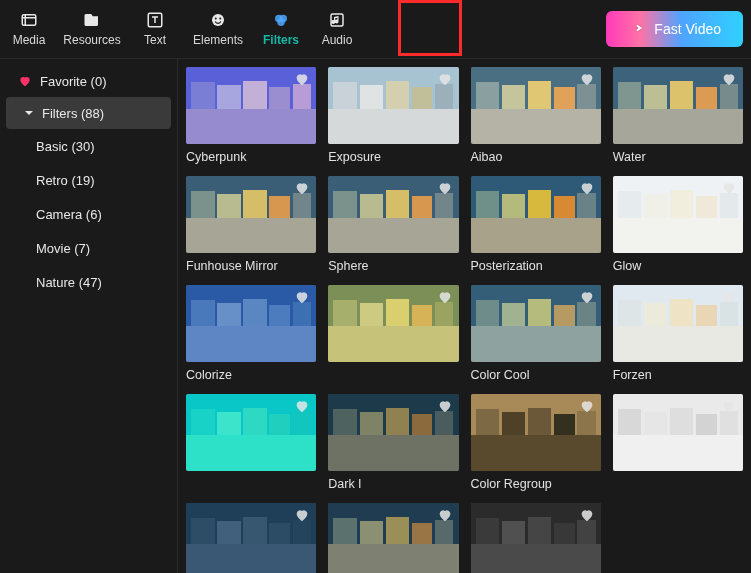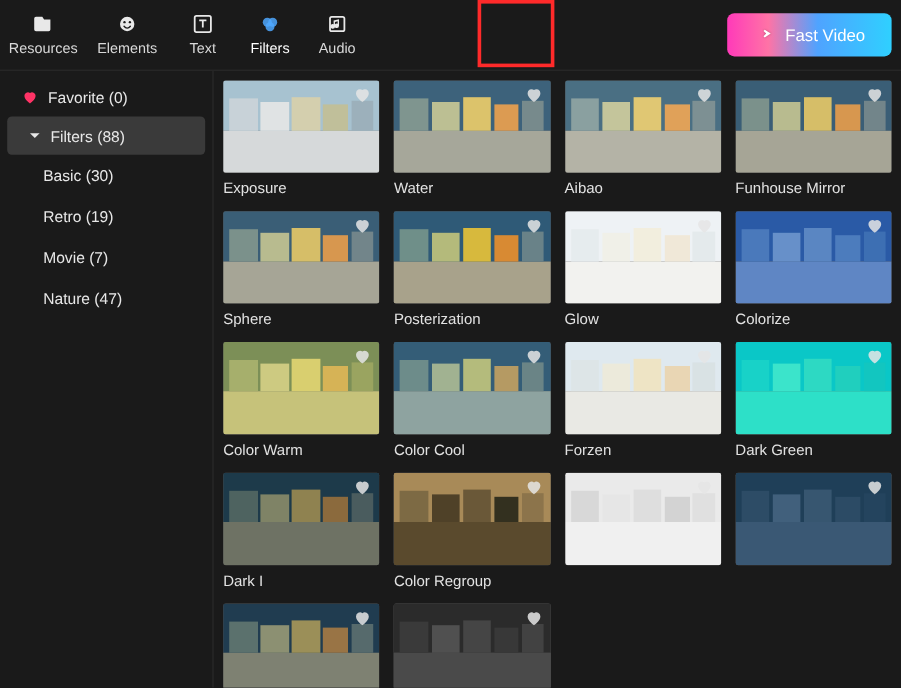--- a/index.html
+++ b/index.html
@@ -133,6 +133,15 @@
 <body>
 
 <div class="toolbar" id="toolbar">
+    <div class="tool-item">
+      <span class="ico">
+        <svg width="18" height="18" viewBox="0 0 24 24">
+          <rect x="3" y="5" width="18" height="14" rx="2" fill="none" stroke="#e8e8e8" stroke-width="2"></rect>
+          <path d="M3 9h18M7 5v14" stroke="#e8e8e8" stroke-width="2"></path>
+        </svg>
+      </span>
+      <span class="lbl">Media</span>
+    </div>
     <div class="tool-item wide">
       <span class="ico">
         <svg width="18" height="18" viewBox="0 0 24 24">

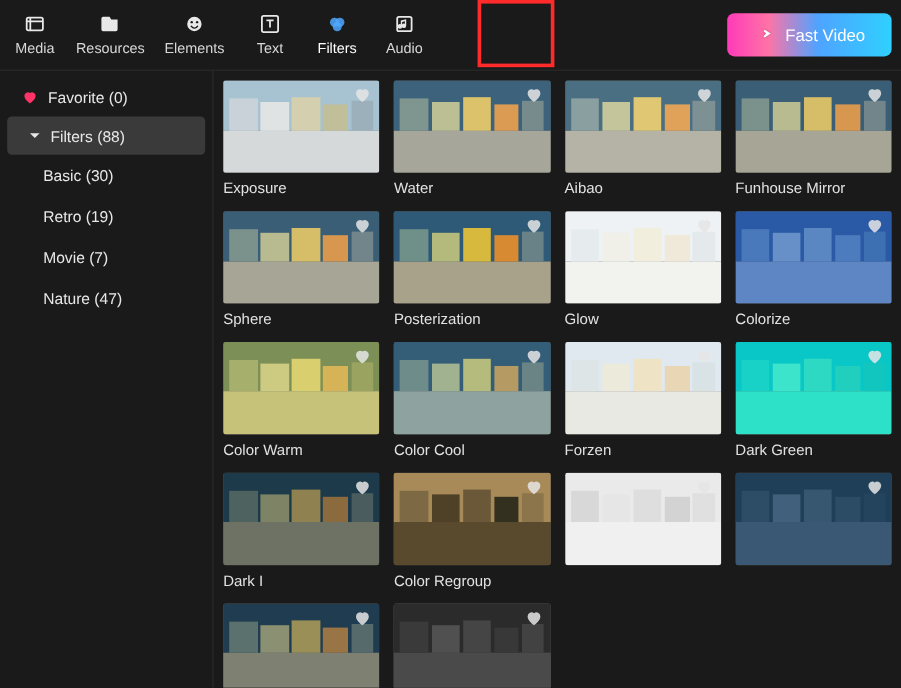--- a/index.html
+++ b/index.html
@@ -150,6 +150,15 @@
       </span>
       <span class="lbl">Resources</span>
     </div>
+    <div class="tool-item">
+      <span class="ico">
+        <svg width="18" height="18" viewBox="0 0 24 24">
+          <rect x="3" y="3" width="18" height="18" rx="2" fill="none" stroke="#e8e8e8" stroke-width="2"></rect>
+          <path d="M8 8h8M12 8v8" stroke="#e8e8e8" stroke-width="2"></path>
+        </svg>
+      </span>
+      <span class="lbl">Text</span>
+    </div>
     <div class="tool-item wide">
       <span class="ico">
         <svg width="18" height="18" viewBox="0 0 24 24">
@@ -160,15 +169,6 @@
         </svg>
       </span>
       <span class="lbl">Elements</span>
-    </div>
-    <div class="tool-item">
-      <span class="ico">
-        <svg width="18" height="18" viewBox="0 0 24 24">
-          <rect x="3" y="3" width="18" height="18" rx="2" fill="none" stroke="#e8e8e8" stroke-width="2"></rect>
-          <path d="M8 8h8M12 8v8" stroke="#e8e8e8" stroke-width="2"></path>
-        </svg>
-      </span>
-      <span class="lbl">Text</span>
     </div>
     <div class="tool-item active">
       <span class="ico">

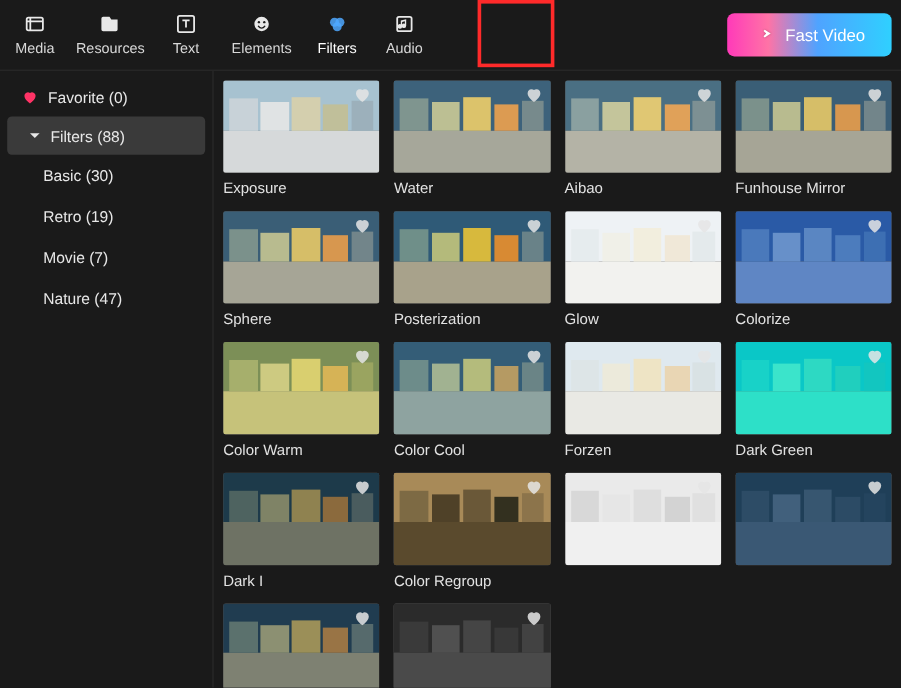--- a/index.html
+++ b/index.html
@@ -32,7 +32,7 @@
     color: #d8d8d8;
   }
   .tool-item.wide { min-width: 68px; }
-  .tool-item.active { color: #ffffff; }
+  .tool-item.active { color: #14b8a6; font-weight: bold; }
   .tool-item .ico { width: 18px; height: 18px; display:flex; align-items:center; justify-content:center; }
   .tool-item .lbl { font-size: 12px; white-space: nowrap; }
   .highlight-box {

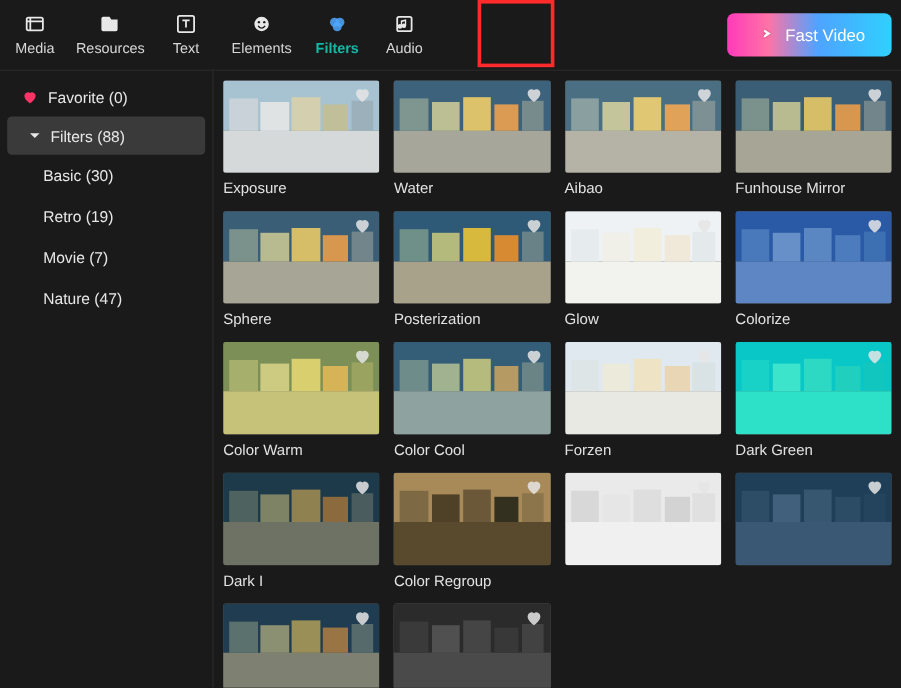--- a/index.html
+++ b/index.html
@@ -237,6 +237,25 @@
         <div class="tile">
           <div class="thumb">
             <div class="scene">
+              <div class="sky" style="background:#5a60d8"></div>
+              <div class="ground" style="background:#978bd0"></div>
+              <div class="bld b1" style="background:#7a7ed4"></div>
+              <div class="bld b2" style="background:#a8a6df"></div>
+              <div class="bld b3" style="background:#c3b0d6"></div>
+              <div class="bld b4" style="background:#9a8dd0"></div>
+              <div class="bld b5" style="background:#b79cd5"></div>
+            </div>
+            <div class="fav">
+              <svg width="16" height="16" viewBox="0 0 24 24">
+                <path fill="#e6e6e6" d="M12 21s-8-5.3-8-11a5 5 0 0 1 8-4 5 5 0 0 1 8 4c0 5.7-8 11-8 11z"></path>
+              </svg>
+            </div>
+          </div>
+          <div class="name">Cyberpunk</div>
+        </div>
+        <div class="tile">
+          <div class="thumb">
+            <div class="scene">
               <div class="sky" style="background:#a7c2d0"></div>
               <div class="ground" style="background:#d6d9da"></div>
               <div class="bld b1" style="background:#c8d2d8"></div>

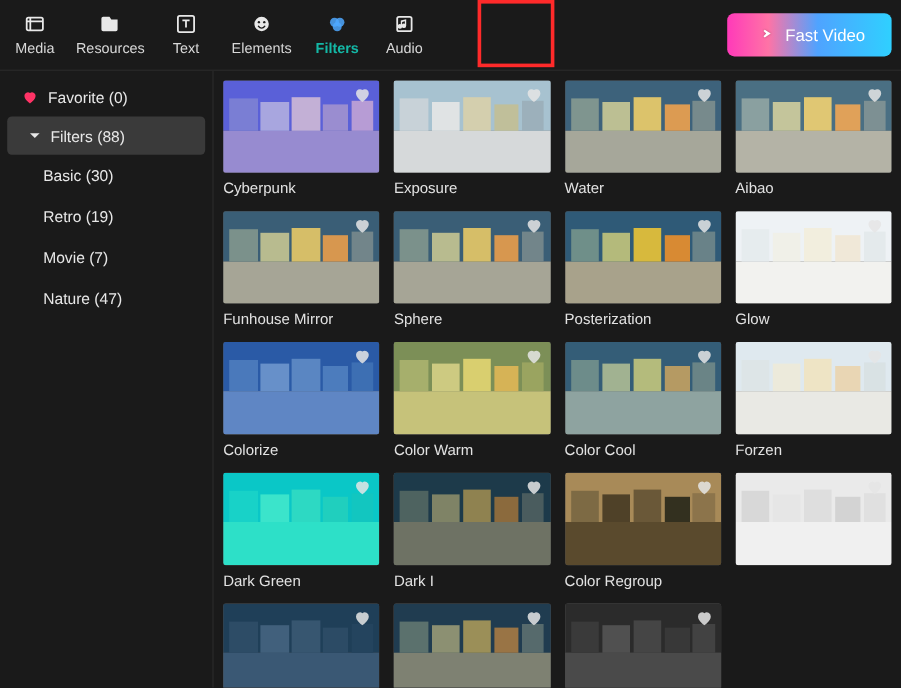--- a/index.html
+++ b/index.html
@@ -275,6 +275,25 @@
         <div class="tile">
           <div class="thumb">
             <div class="scene">
+              <div class="sky" style="background:#4a6f83"></div>
+              <div class="ground" style="background:#b4b3a6"></div>
+              <div class="bld b1" style="background:#8aa0a0"></div>
+              <div class="bld b2" style="background:#c4c59b"></div>
+              <div class="bld b3" style="background:#e0c773"></div>
+              <div class="bld b4" style="background:#e0a159"></div>
+              <div class="bld b5" style="background:#7d9093"></div>
+            </div>
+            <div class="fav">
+              <svg width="16" height="16" viewBox="0 0 24 24">
+                <path fill="#e6e6e6" d="M12 21s-8-5.3-8-11a5 5 0 0 1 8-4 5 5 0 0 1 8 4c0 5.7-8 11-8 11z"></path>
+              </svg>
+            </div>
+          </div>
+          <div class="name">Aibao</div>
+        </div>
+        <div class="tile">
+          <div class="thumb">
+            <div class="scene">
               <div class="sky" style="background:#3d627b"></div>
               <div class="ground" style="background:#a6a79a"></div>
               <div class="bld b1" style="background:#7f958f"></div>
@@ -294,25 +313,6 @@
         <div class="tile">
           <div class="thumb">
             <div class="scene">
-              <div class="sky" style="background:#4a6f83"></div>
-              <div class="ground" style="background:#b4b3a6"></div>
-              <div class="bld b1" style="background:#8aa0a0"></div>
-              <div class="bld b2" style="background:#c4c59b"></div>
-              <div class="bld b3" style="background:#e0c773"></div>
-              <div class="bld b4" style="background:#e0a159"></div>
-              <div class="bld b5" style="background:#7d9093"></div>
-            </div>
-            <div class="fav">
-              <svg width="16" height="16" viewBox="0 0 24 24">
-                <path fill="#e6e6e6" d="M12 21s-8-5.3-8-11a5 5 0 0 1 8-4 5 5 0 0 1 8 4c0 5.7-8 11-8 11z"></path>
-              </svg>
-            </div>
-          </div>
-          <div class="name">Aibao</div>
-        </div>
-        <div class="tile">
-          <div class="thumb">
-            <div class="scene">
               <div class="sky" style="background:#3a5e76"></div>
               <div class="ground" style="background:#a6a596"></div>
               <div class="bld b1" style="background:#7b918b"></div>

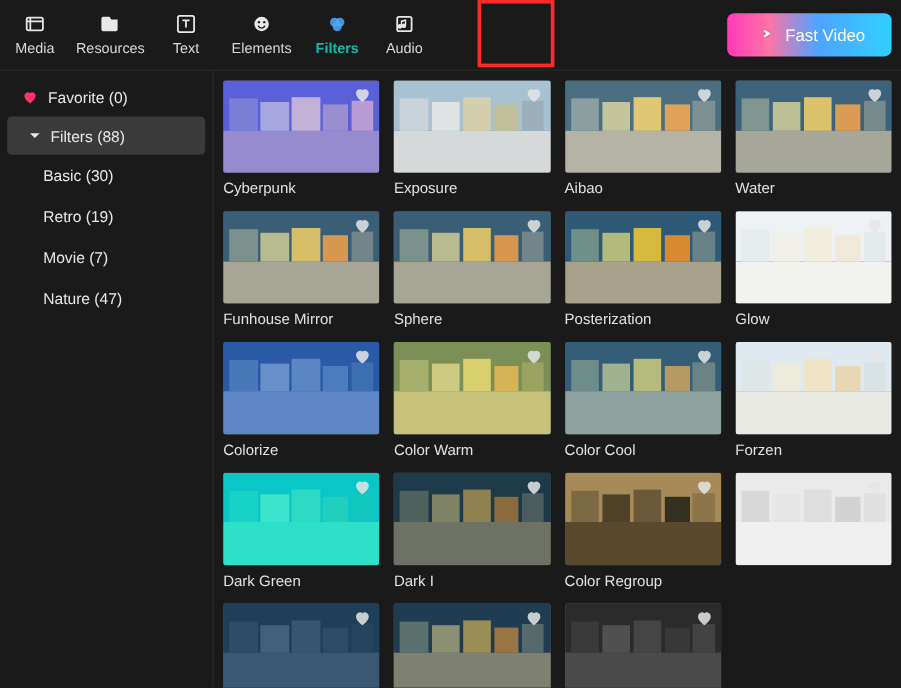--- a/index.html
+++ b/index.html
@@ -224,6 +224,9 @@
           <span>Retro (19)</span>
         </div>
         <div class="side-sub">
+          <span>Camera (6)</span>
+        </div>
+        <div class="side-sub">
           <span>Movie (7)</span>
         </div>
         <div class="side-sub">

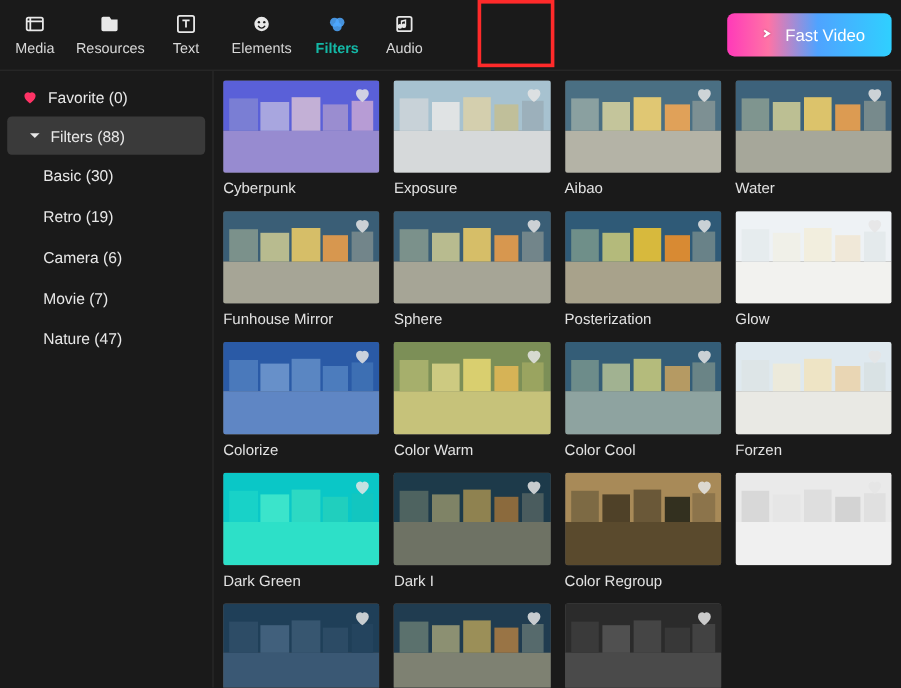--- a/index.html
+++ b/index.html
@@ -425,7 +425,6 @@
               </svg>
             </div>
           </div>
-          <div class="name">Color Warm</div>
         </div>
         <div class="tile">
           <div class="thumb">

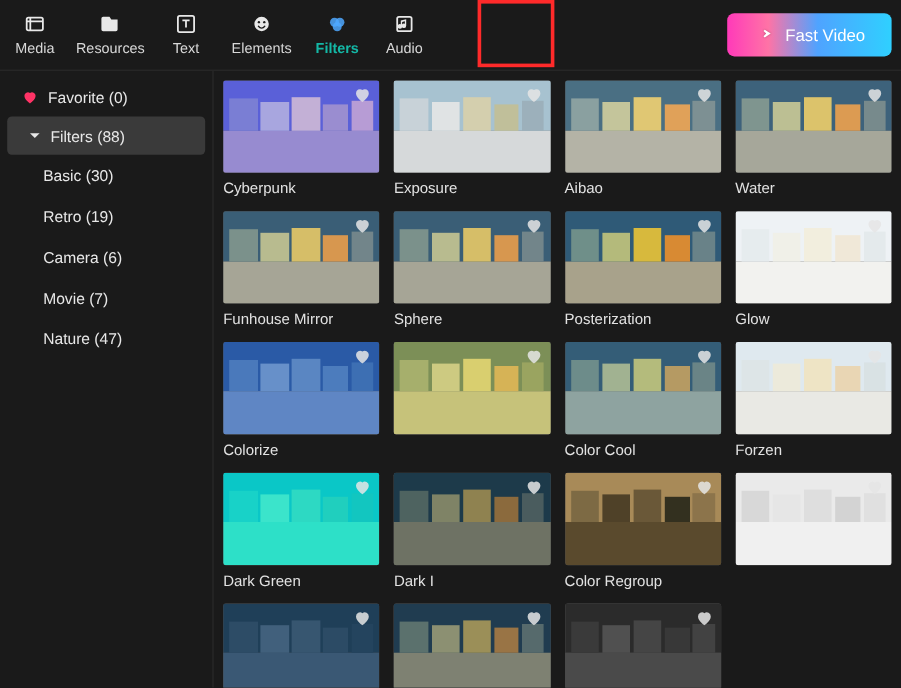--- a/index.html
+++ b/index.html
@@ -481,7 +481,6 @@
               </svg>
             </div>
           </div>
-          <div class="name">Dark Green</div>
         </div>
         <div class="tile">
           <div class="thumb">

